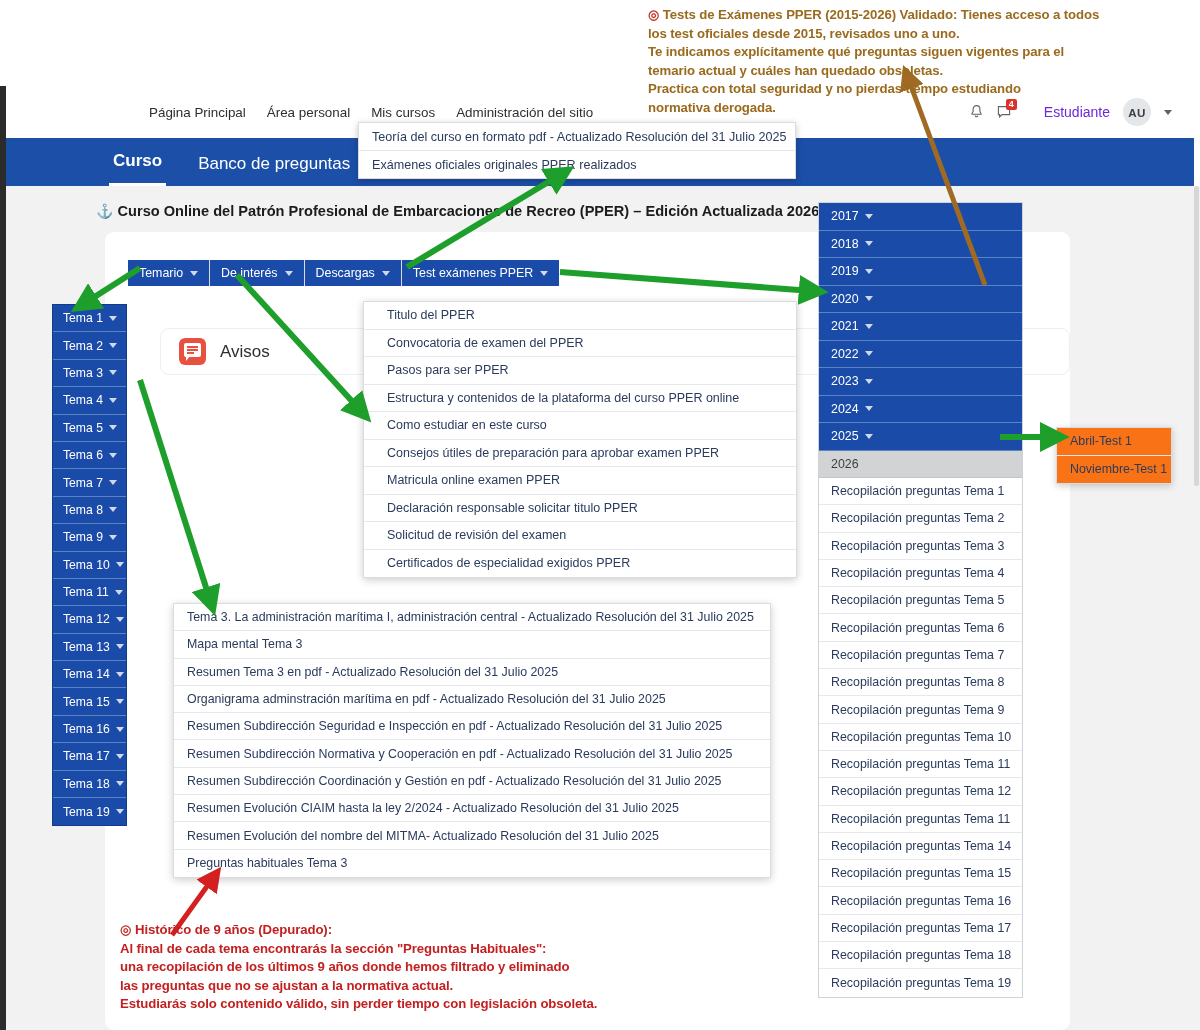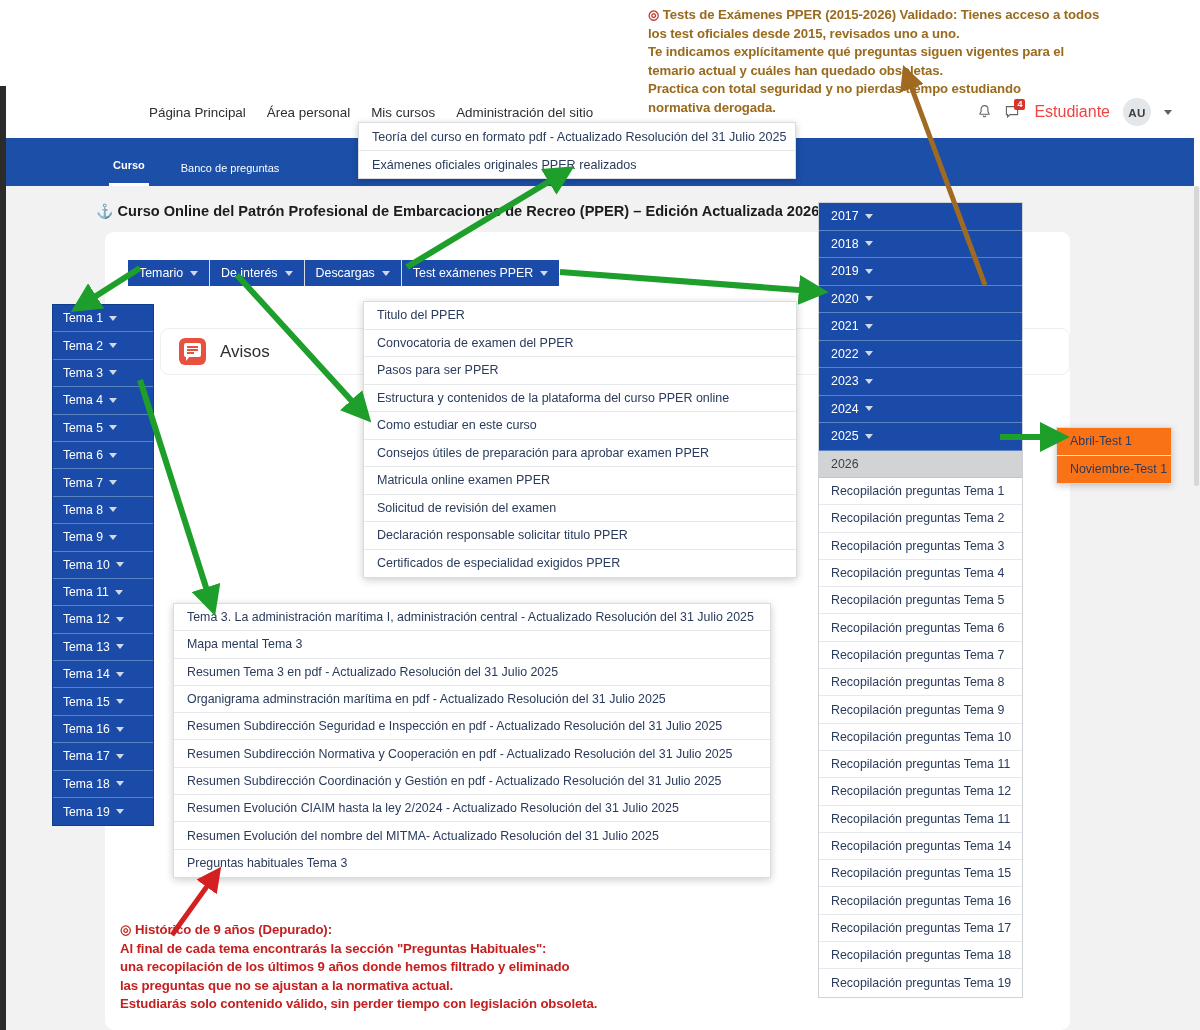--- a/index.html
+++ b/index.html
@@ -44,7 +44,7 @@
     font-size:9px; line-height:11px; min-width:11px; height:11px; text-align:center;
     border-radius:2px; padding:0 1px; font-weight:bold;
   }
-  .username { font-size:16px; color:#ef4444; }
+  .username { font-size:14px; color:#6d28d9;margin-left:18px; }
   .avatar {
     width:28px; height:28px; border-radius:50%; background:#e4e7ea; color:#3c4043;
     font-size:11.6px; font-weight:bold; display:flex; align-items:center; justify-content:center;

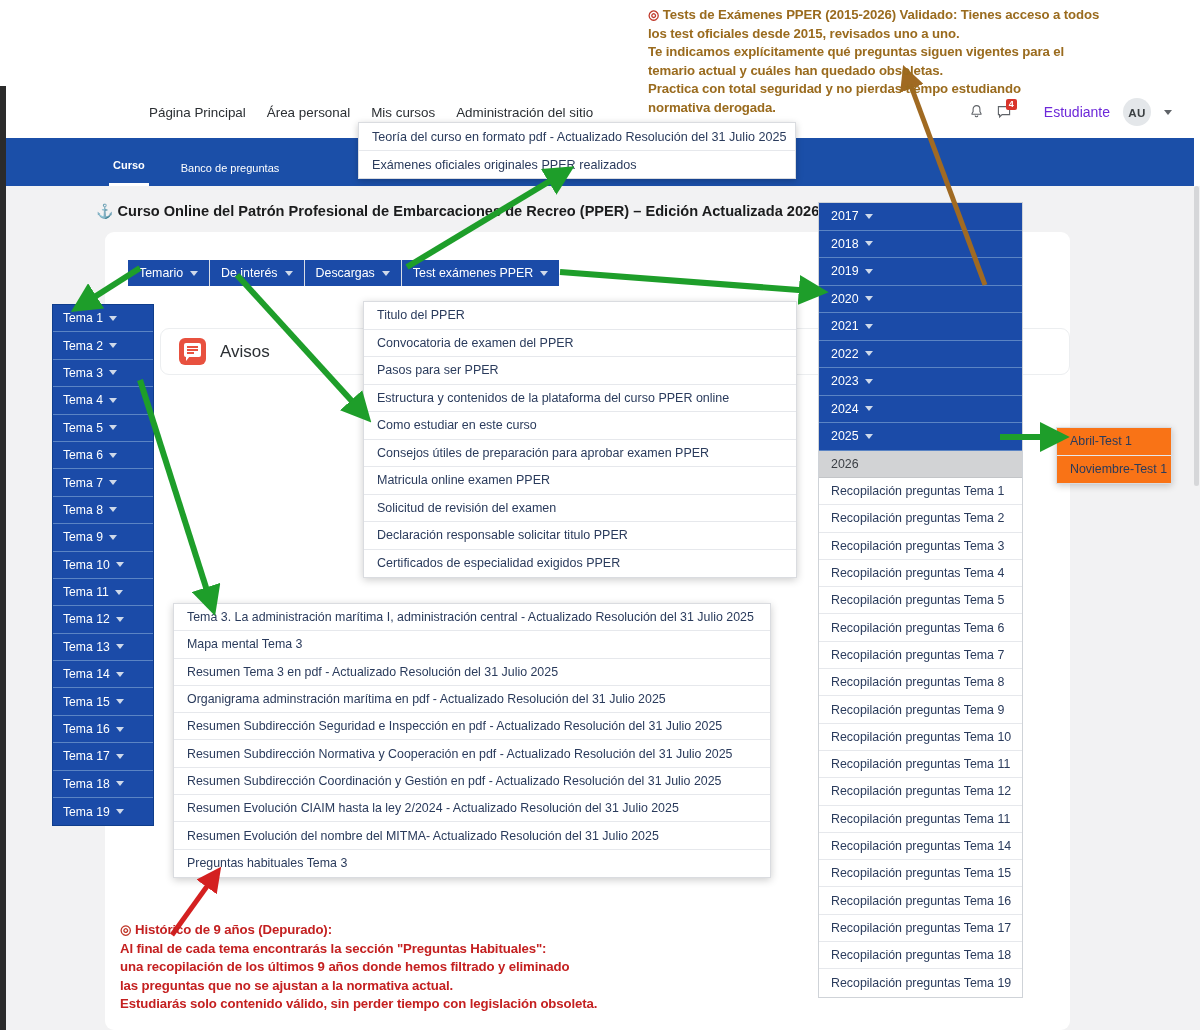--- a/index.html
+++ b/index.html
@@ -56,7 +56,7 @@
   .blueband { position:absolute; left:6px; top:138px; width:1188px; height:48px; background:#1b4fa8; z-index:5; }
   .blueband .tabs { position:absolute; left:103px; top:0; height:48px; display:flex; align-items:flex-end; gap:28px; }
   .blueband .tab {
-    font-size:11px; color:#ffffff; padding:0 4px 12px 4px; cursor:pointer; white-space:nowrap;
+    font-size:17px; color:#ffffff; padding:0 4px 12px 4px; cursor:pointer; white-space:nowrap;
   }
   .blueband .tab.active { font-weight:bold; border-bottom:3px solid #ffffff; }
 

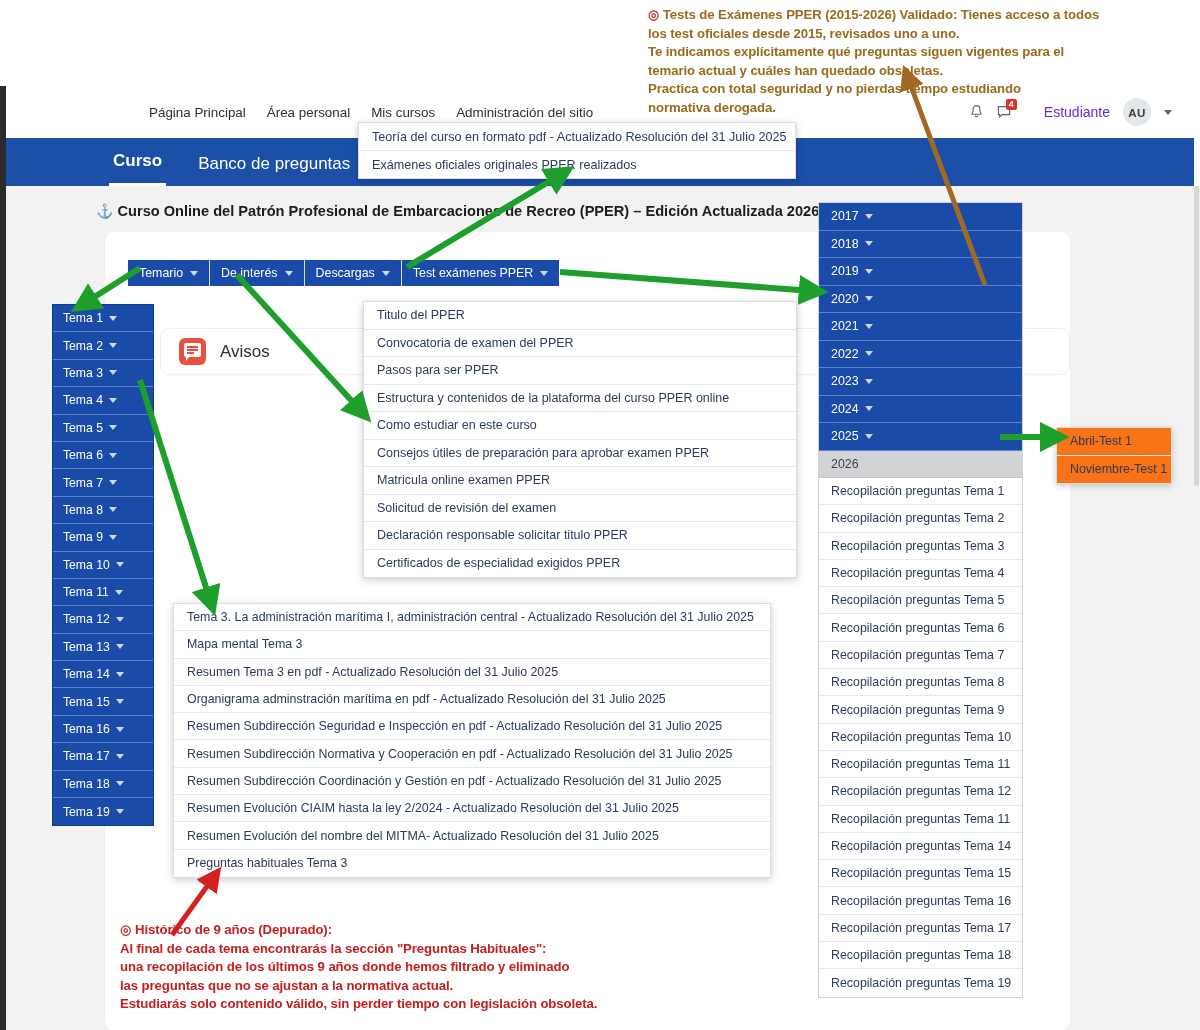--- a/index.html
+++ b/index.html
@@ -116,7 +116,7 @@
 
   
   .tema-col {
-    position:absolute; left:52px; top:304px; width:102px; z-index:20;
+    position:absolute; left:52px; top:304px; width:75px; z-index:20;
     border:1px solid #0f3d8c;
   }
   .tema-col .t {

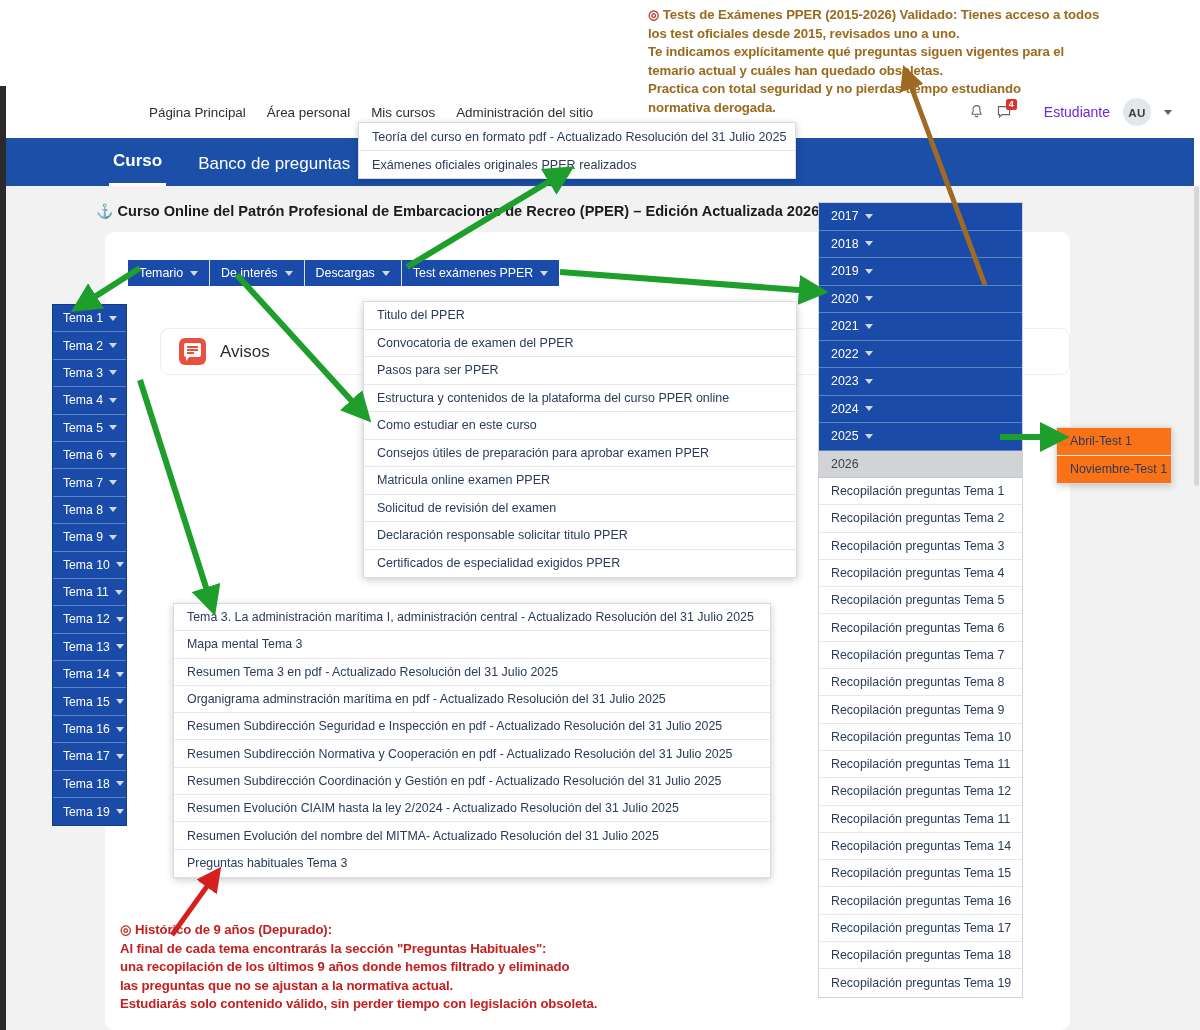--- a/index.html
+++ b/index.html
@@ -132,7 +132,7 @@
     border:1px solid #dadce0; box-shadow:0 2px 8px rgba(0,0,0,.20); z-index:30;
   }
   .dd-mid .it {
-    height:27.5px; display:flex; align-items:center; padding-left:13px;
+    height:27.5px; display:flex; align-items:center; padding-left:23px;
     font-size:12.5px; color:#2a3b5c; border-bottom:1px solid #e6e8ec; white-space:nowrap;
   }
   .dd-mid .it:last-child { border-bottom:none; }

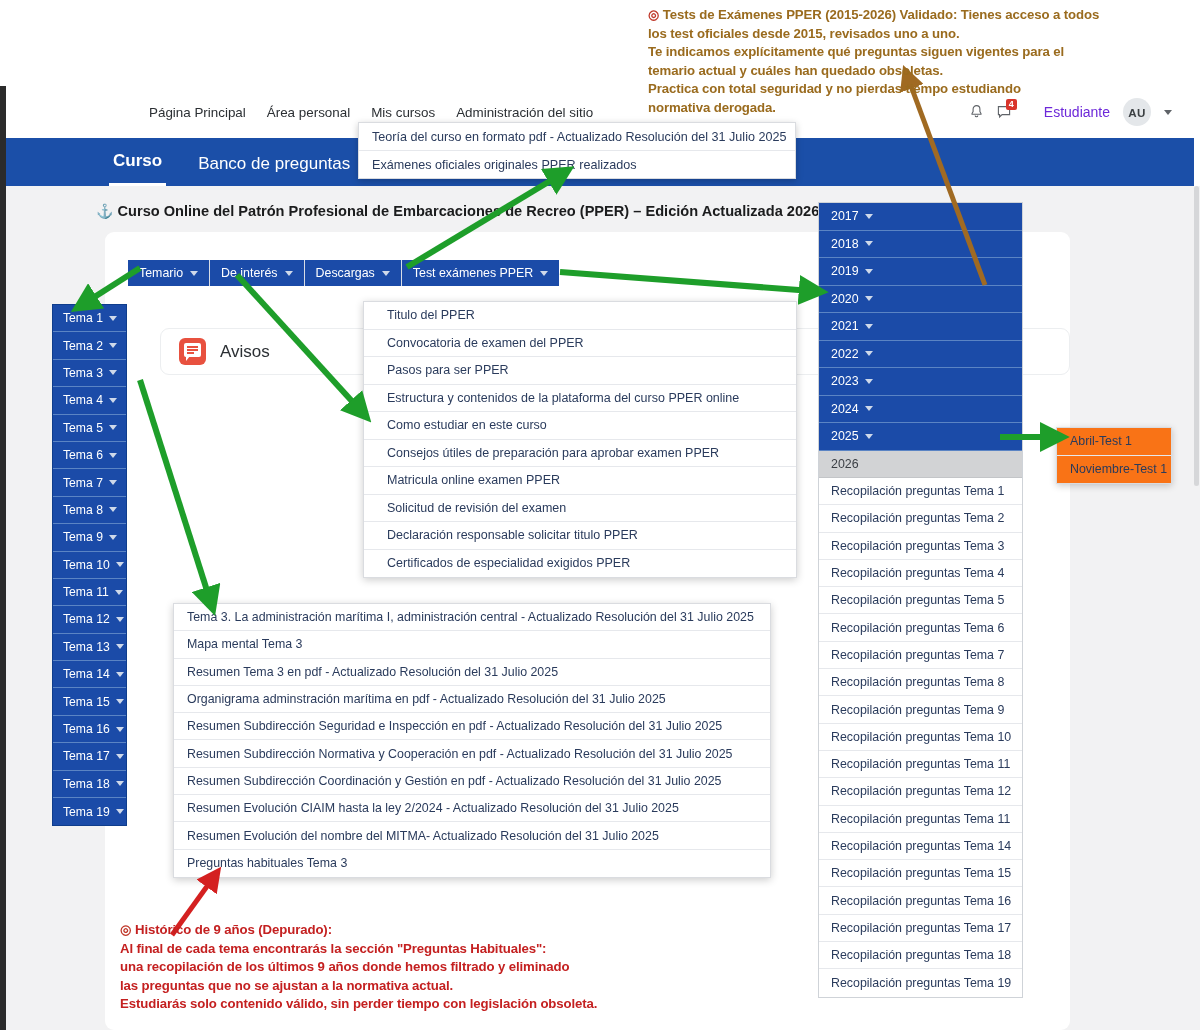--- a/index.html
+++ b/index.html
@@ -355,8 +355,8 @@
     <div class="it">Como estudiar en este curso</div>
     <div class="it">Consejos útiles de preparación para aprobar examen PPER</div>
     <div class="it">Matricula online examen PPER</div>
+    <div class="it">Declaración responsable solicitar titulo PPER</div>
     <div class="it">Solicitud de revisión del examen</div>
-    <div class="it">Declaración responsable solicitar titulo PPER</div>
     <div class="it">Certificados de especialidad exigidos PPER</div>
   </div>
 

